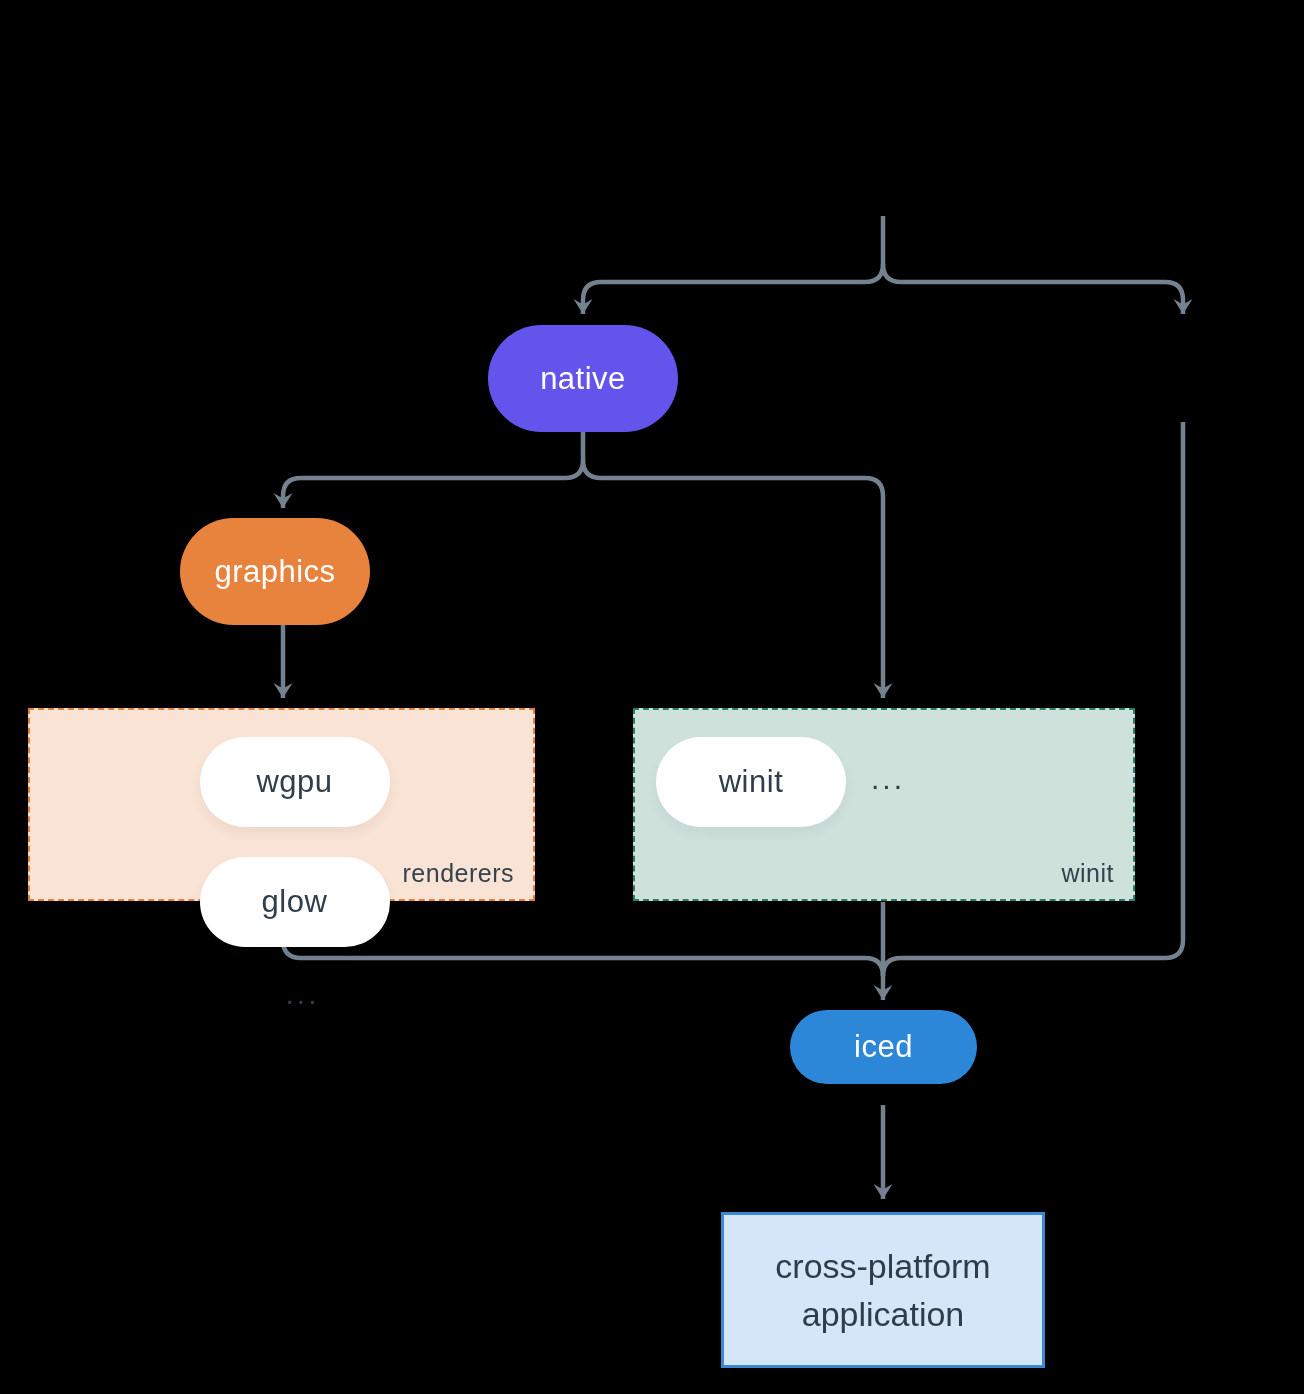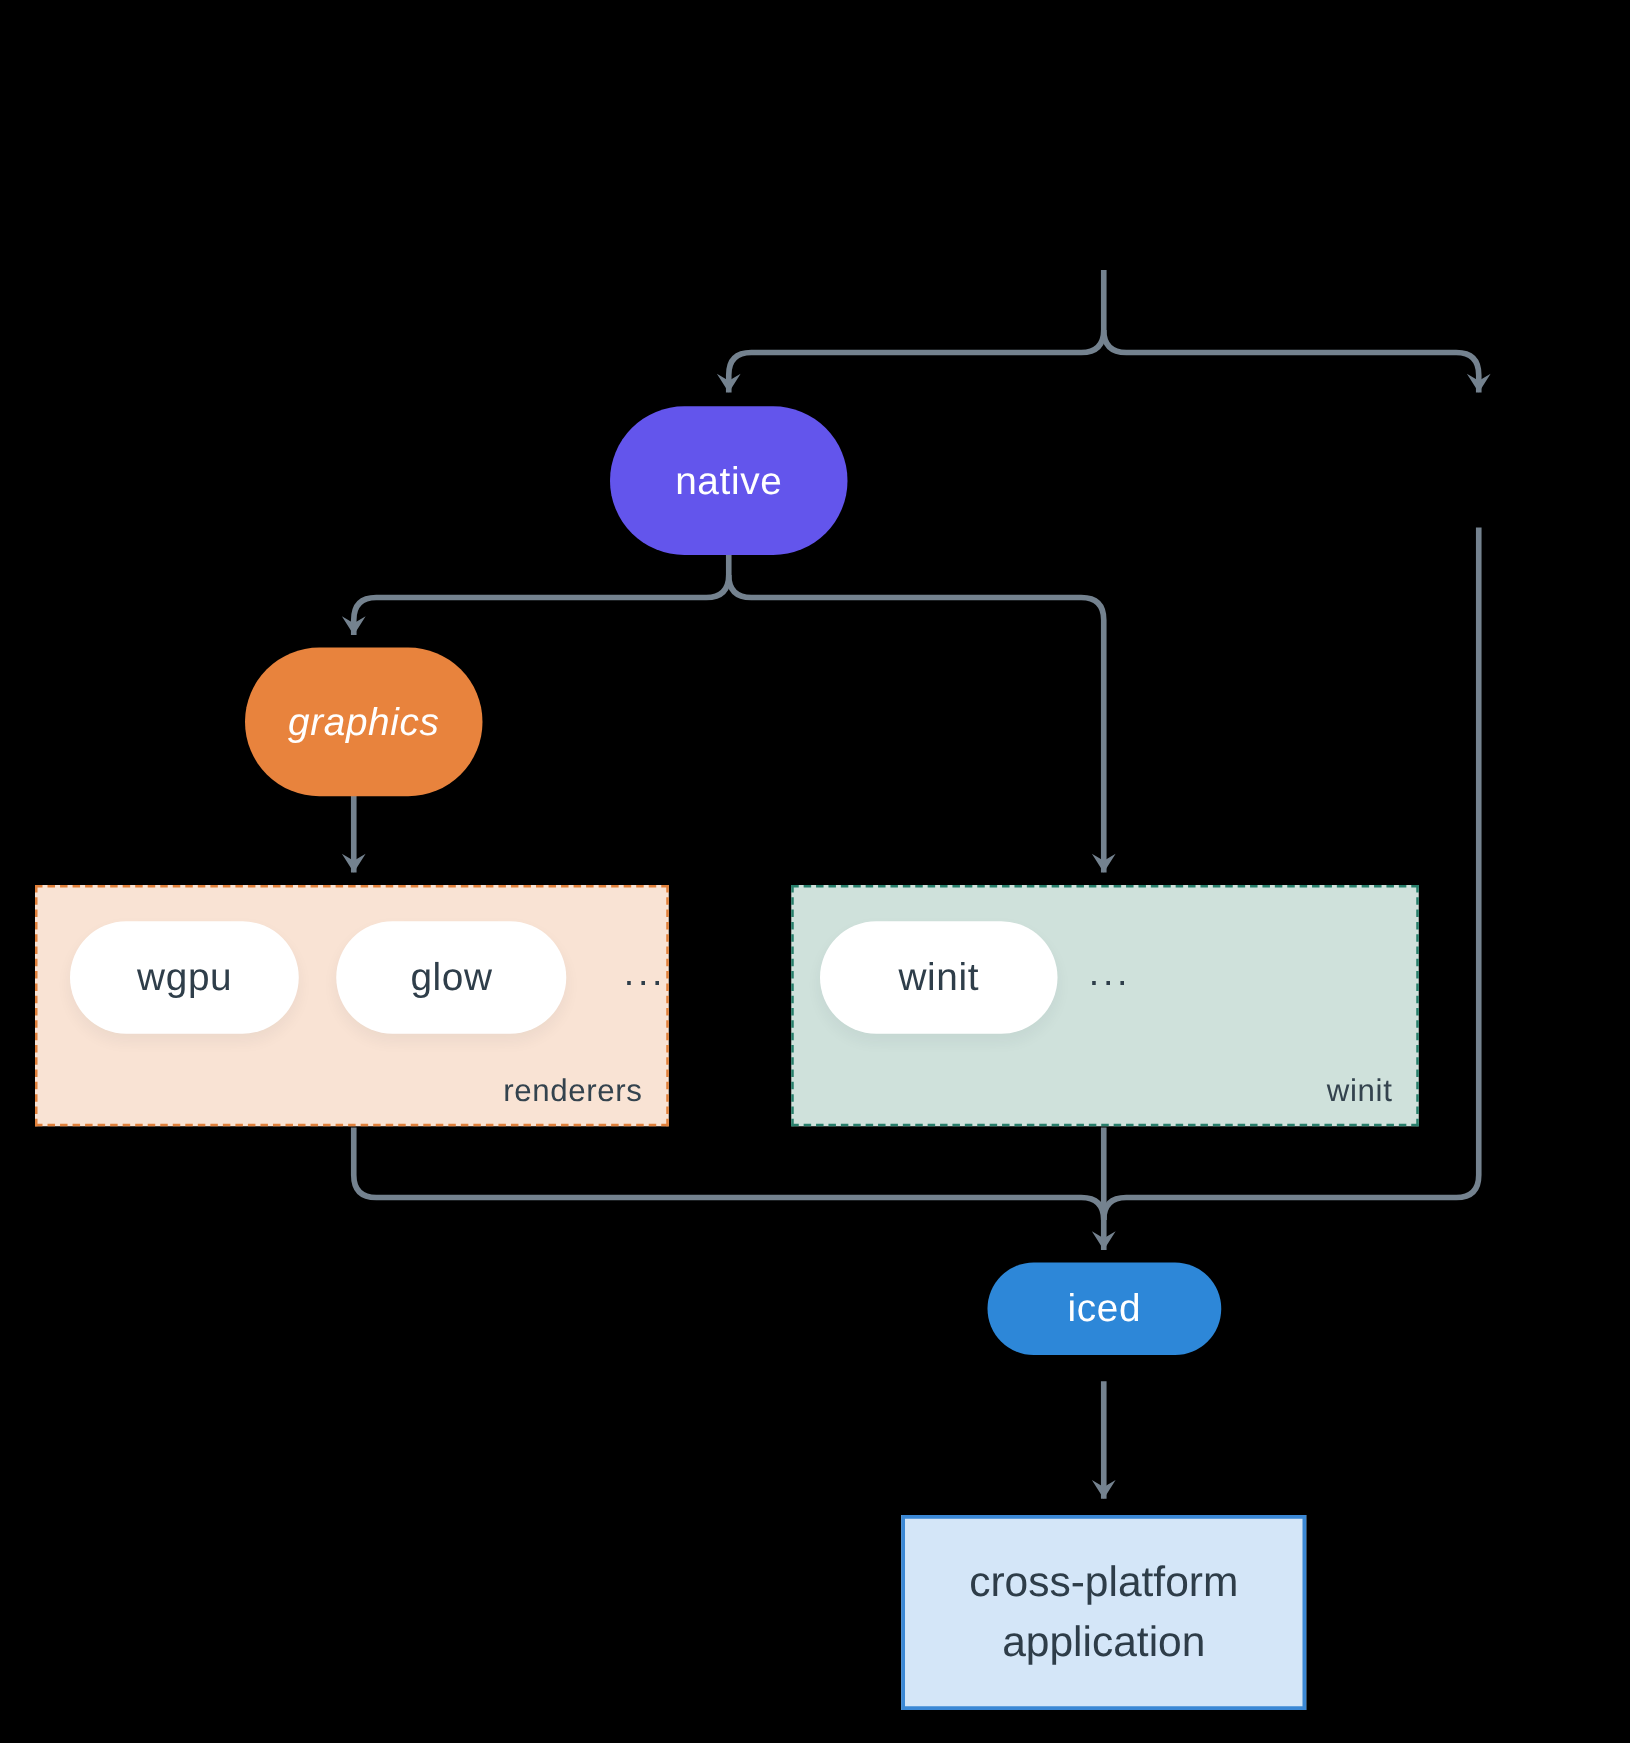--- a/index.html
+++ b/index.html
@@ -29,7 +29,7 @@
   }
   .node {
     position:absolute; display:flex; align-items:center; justify-content:center;
-    width:190px; height:119px; border-radius:999px;
+    width:190px; height:107px; border-radius:999px;
     color:#FFFFFF; font-size:31px; letter-spacing:0.5px;
   }
   .n-native   { left:488px;  top:325px; background:#6355EC; }

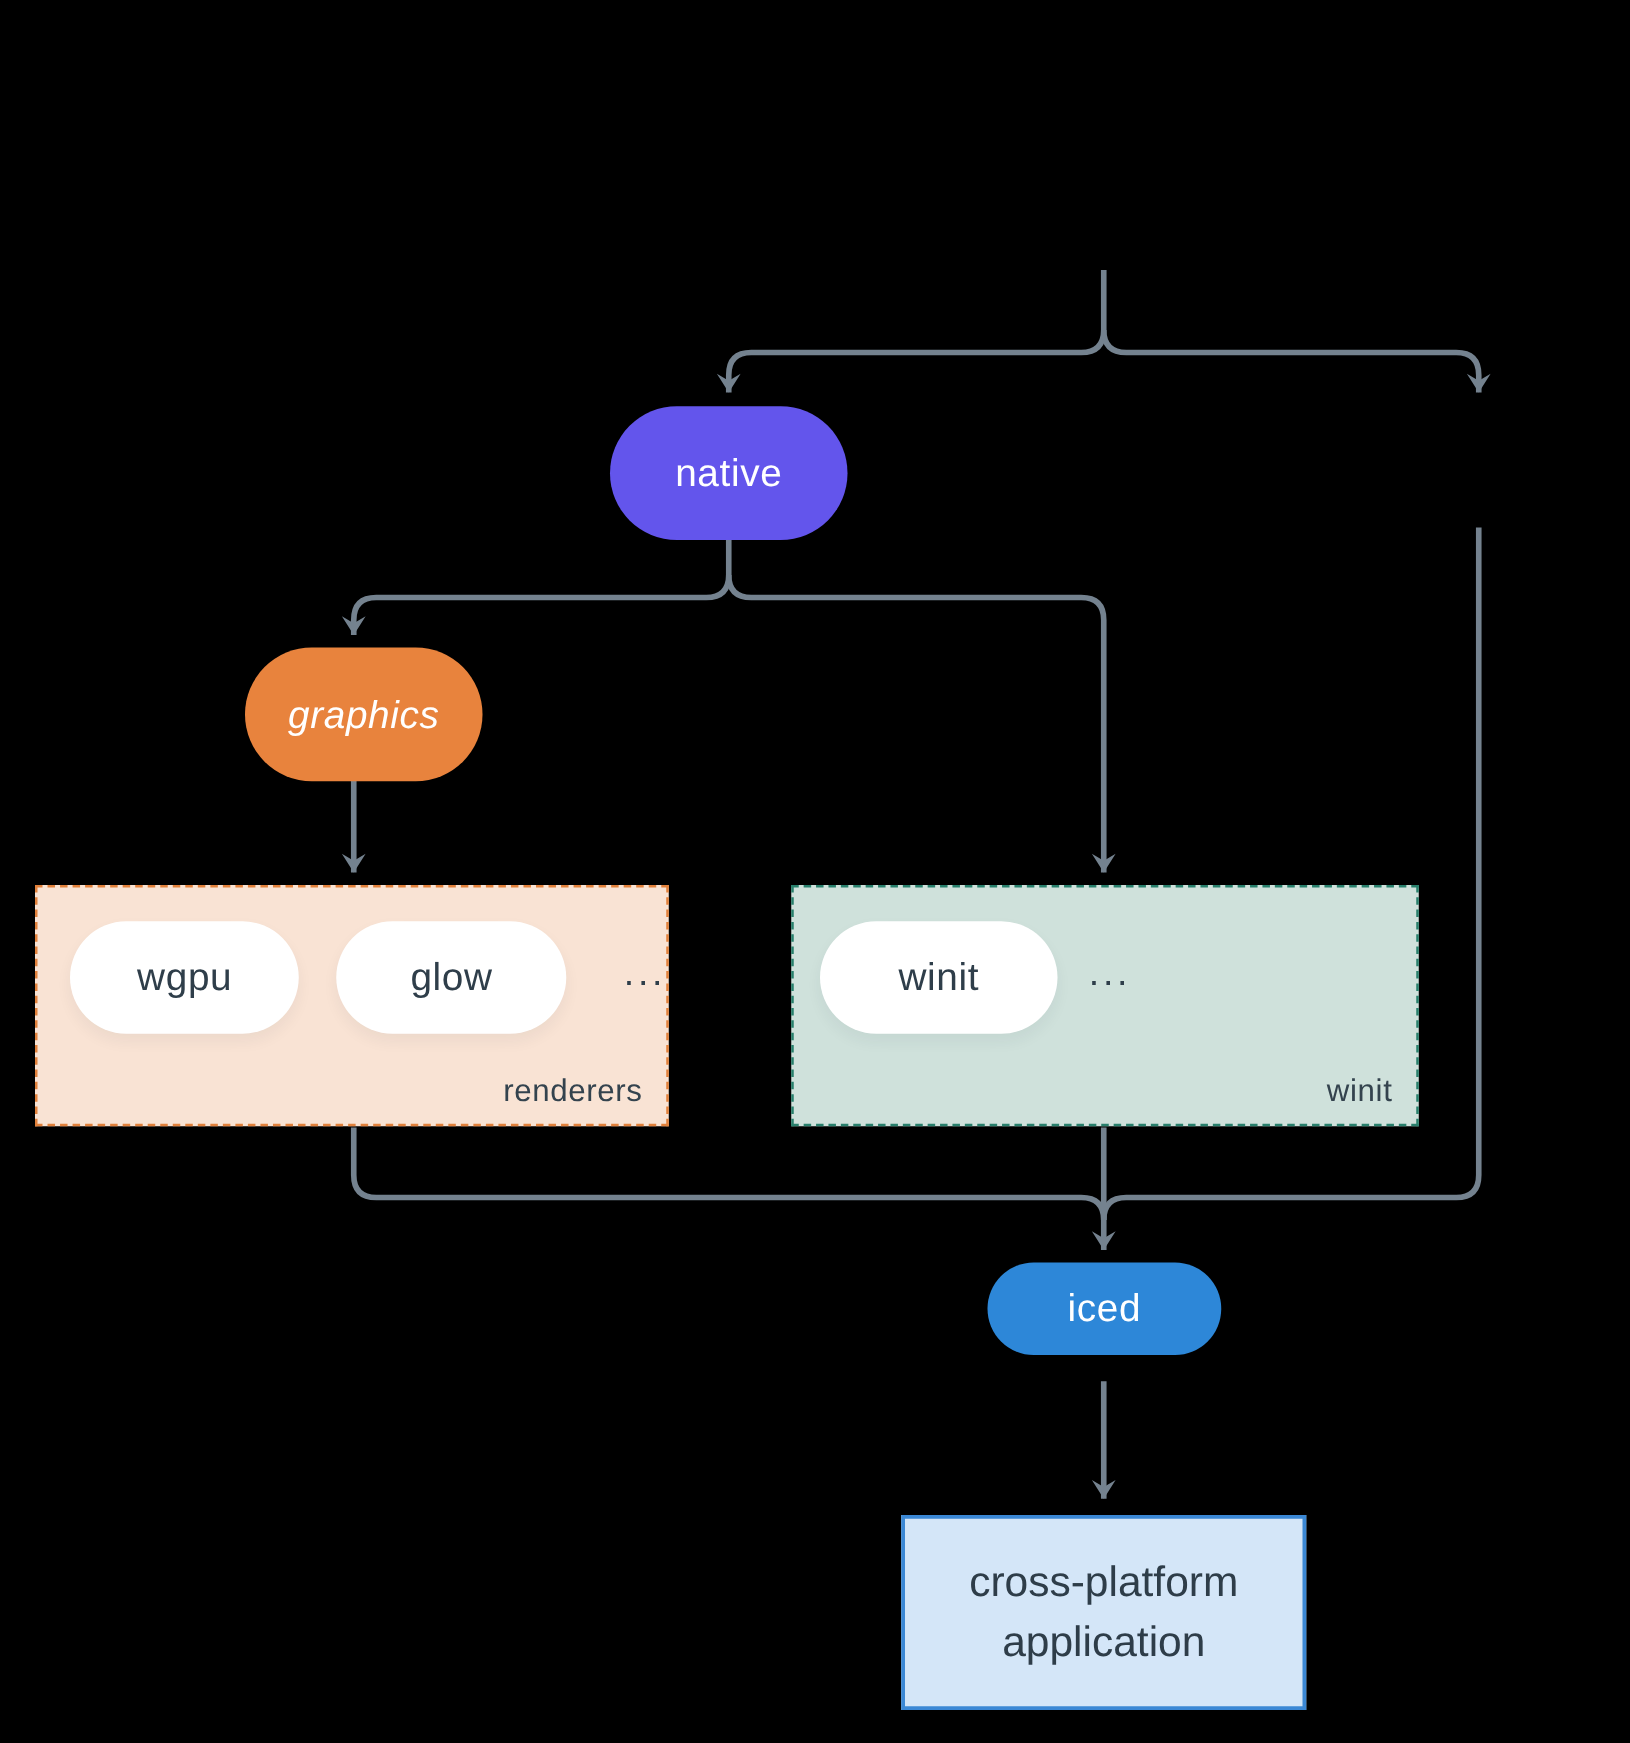--- a/index.html
+++ b/index.html
@@ -34,7 +34,7 @@
   }
   .n-native   { left:488px;  top:325px; background:#6355EC; }
   .n-web      { left:1088px; top:325px; background:#6355EC; }
-  .n-graphics { left:196px;  top:518px; background:#E8833D;font-style:italic; }
+  .n-graphics { left:180px;  top:518px; background:#E8833D; }
   .n-iced     { left:790px;  top:1010px; width:187px; height:74px; background:#2D87D8; border-radius:40px; }
 
   .ellipsis { font-size:30px; color:#2F3E4A; letter-spacing:3px; margin-left:16px; padding-bottom:6px; }

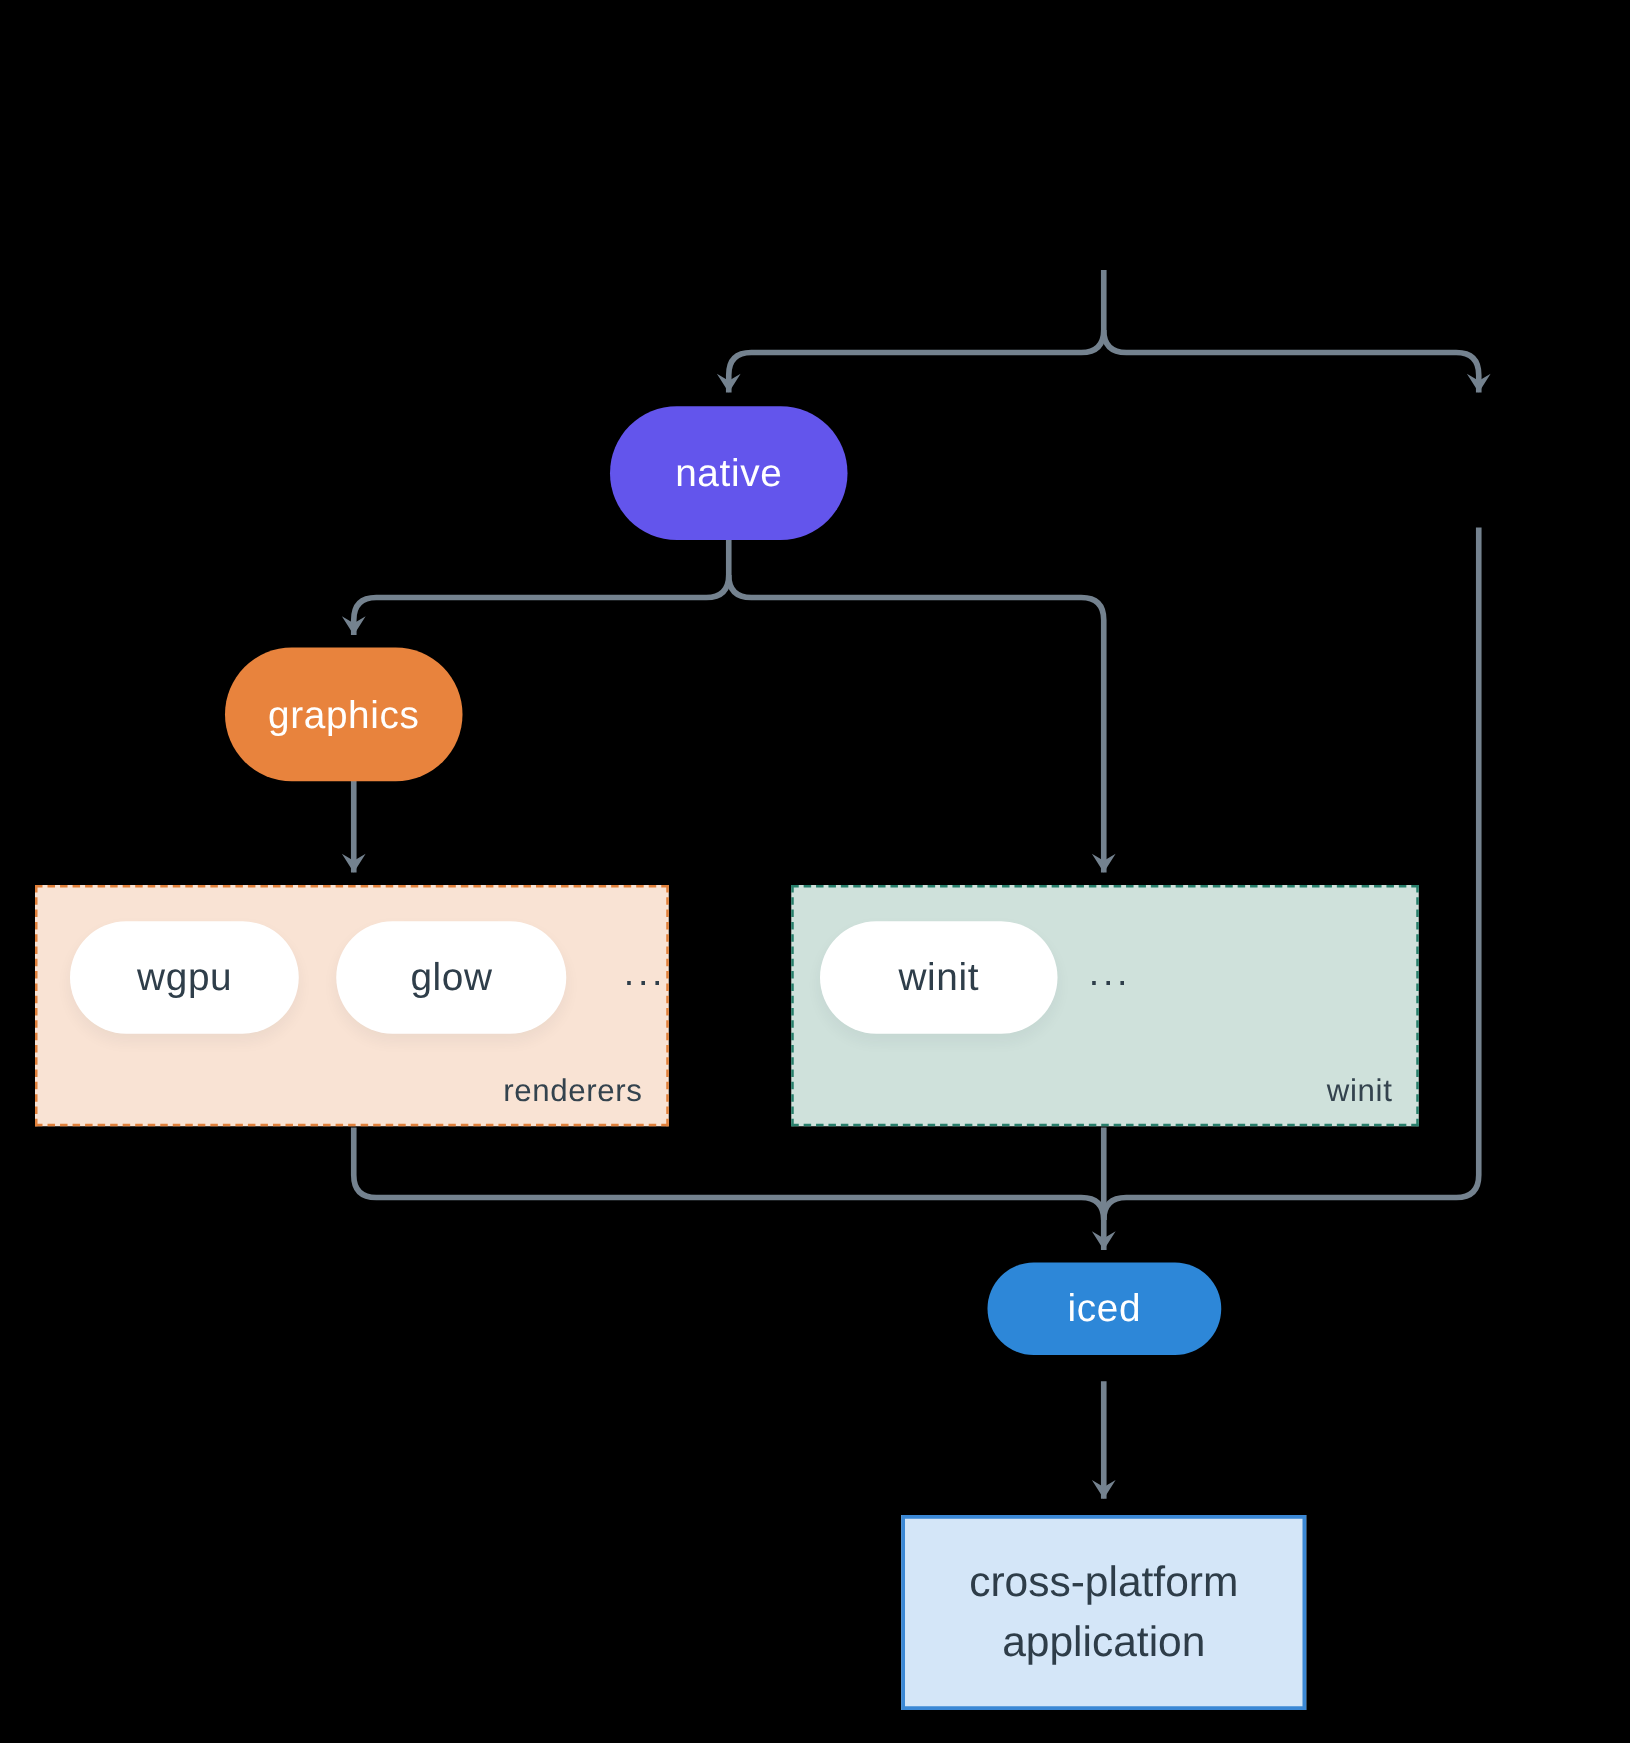--- a/index.html
+++ b/index.html
@@ -16,7 +16,7 @@
 
   .pill-row { display:flex; align-items:center; }
   .gb-foundations .pill-row { padding:29px 0 0 23px; gap:25px; }
-  .gb-renderers   .pill-row { padding:27px 0 0 26px; gap:30px; }
+  .gb-renderers   .pill-row { padding:27px 0 0 26px; gap:30px;flex-direction:column; }
   .gb-shells      .pill-row { padding:27px 0 0 21px; gap:9px; }
 
   .pill {

